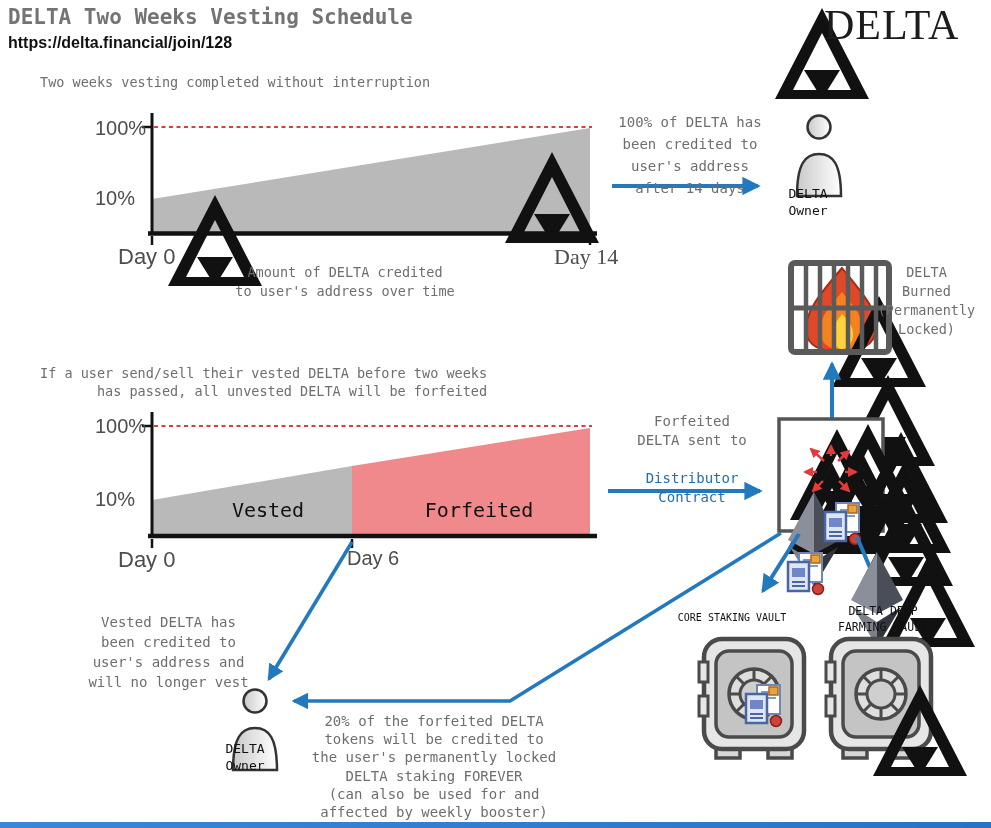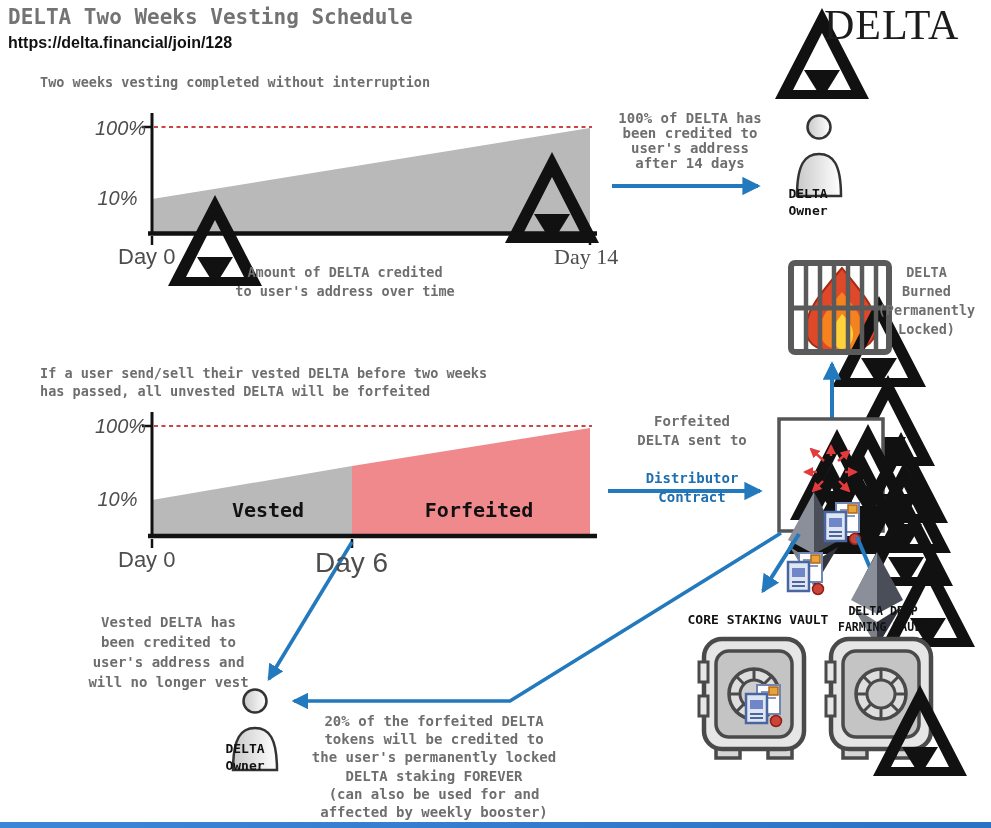--- a/index.html
+++ b/index.html
@@ -7,7 +7,7 @@
        font-family:"DejaVu Sans Mono", monospace;}
   .abs{position:absolute;}
   .pre{white-space:pre-line;}
-  .mono{font-family:"DejaVu Sans Mono", monospace;font-weight:bold;}
+  .mono{font-family:"DejaVu Sans Mono", monospace;font-weight:normal;}
   .gray{color:#6e6e6e;}
   .ctr{text-align:center;}
   .rt{text-align:center;font-style:italic;}

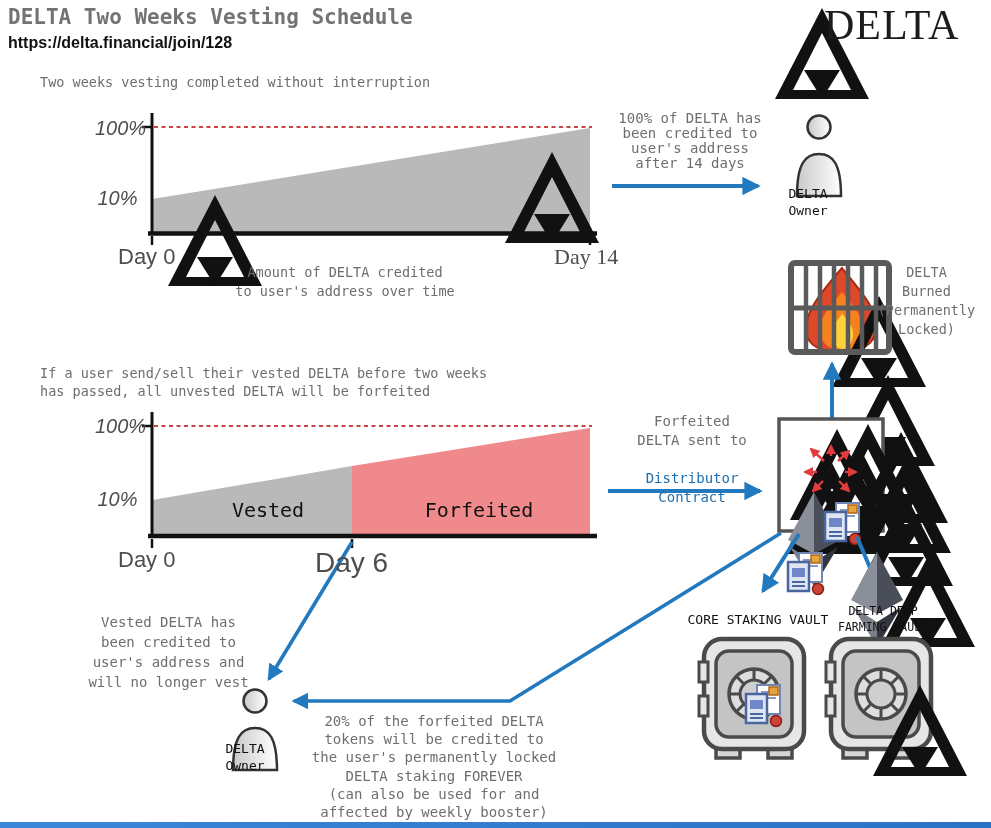--- a/index.html
+++ b/index.html
@@ -10,7 +10,7 @@
   .mono{font-family:"DejaVu Sans Mono", monospace;font-weight:normal;}
   .gray{color:#6e6e6e;}
   .ctr{text-align:center;}
-  .rt{text-align:center;font-style:italic;}
+  .rt{text-align:left;}
   #title{left:8px;top:5px;font:bold 21px "DejaVu Sans Mono",monospace;color:#737373;}
   #url{left:8px;top:34px;font:bold 16px "Liberation Sans",sans-serif;color:#111;}
   #brand{left:824px;top:1px;font:normal 42px "Liberation Serif",serif;color:#1c1c1c;letter-spacing:1px;}

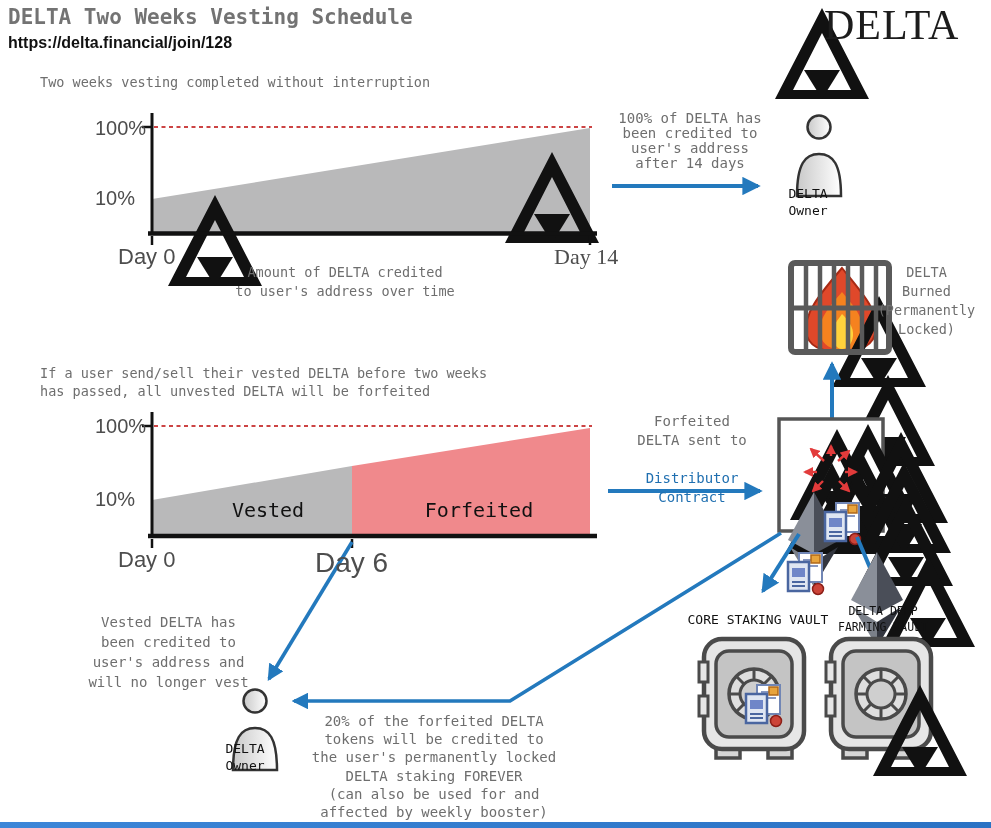--- a/index.html
+++ b/index.html
@@ -21,7 +21,7 @@
   #c1-d0{left:118px;top:244px;font-size:22px;}
   #c1-d14{left:554px;top:244px;font-size:22px;font-family:Liberation Serif, serif;}
   #c1-cap{left:195px;top:263px;width:300px;font-size:13.5px;line-height:19px;}
-  #note1{left:610px;top:111px;width:160px;font-size:14px;line-height:15px;}
+  #note1{left:610px;top:111px;width:160px;font-size:14px;line-height:22px;}
   #own1-lab{left:773px;top:185px;width:70px;font-size:13px;line-height:17px;color:#111;}
   #burn-lab{left:862px;top:263px;width:129px;font-size:13.5px;line-height:19px;}
   #sub2{left:40px;top:364px;font-size:13.5px;line-height:18px;}

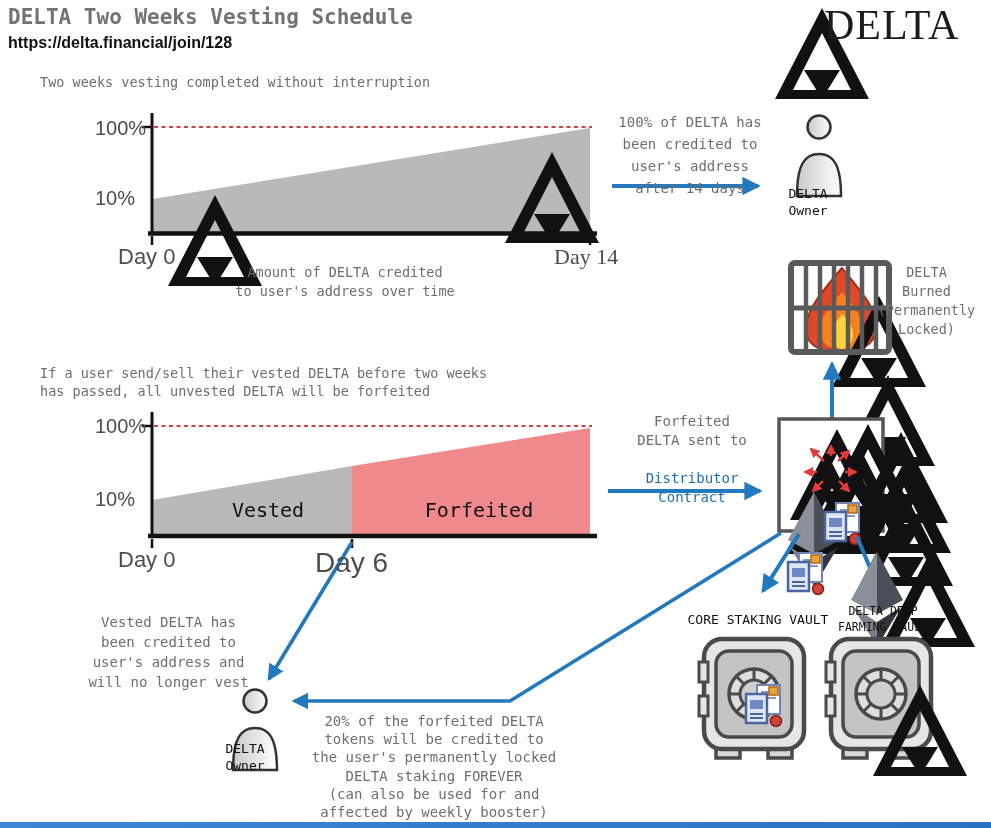--- a/index.html
+++ b/index.html
@@ -6,7 +6,7 @@
   body{width:991px;height:828px;position:relative;background:#ffffff;overflow:hidden;
        font-family:"DejaVu Sans Mono", monospace;}
   .abs{position:absolute;}
-  .pre{white-space:pre-line;}
+  .pre{white-space:pre-line;text-align:right;}
   .mono{font-family:"DejaVu Sans Mono", monospace;font-weight:normal;}
   .gray{color:#6e6e6e;}
   .ctr{text-align:center;}

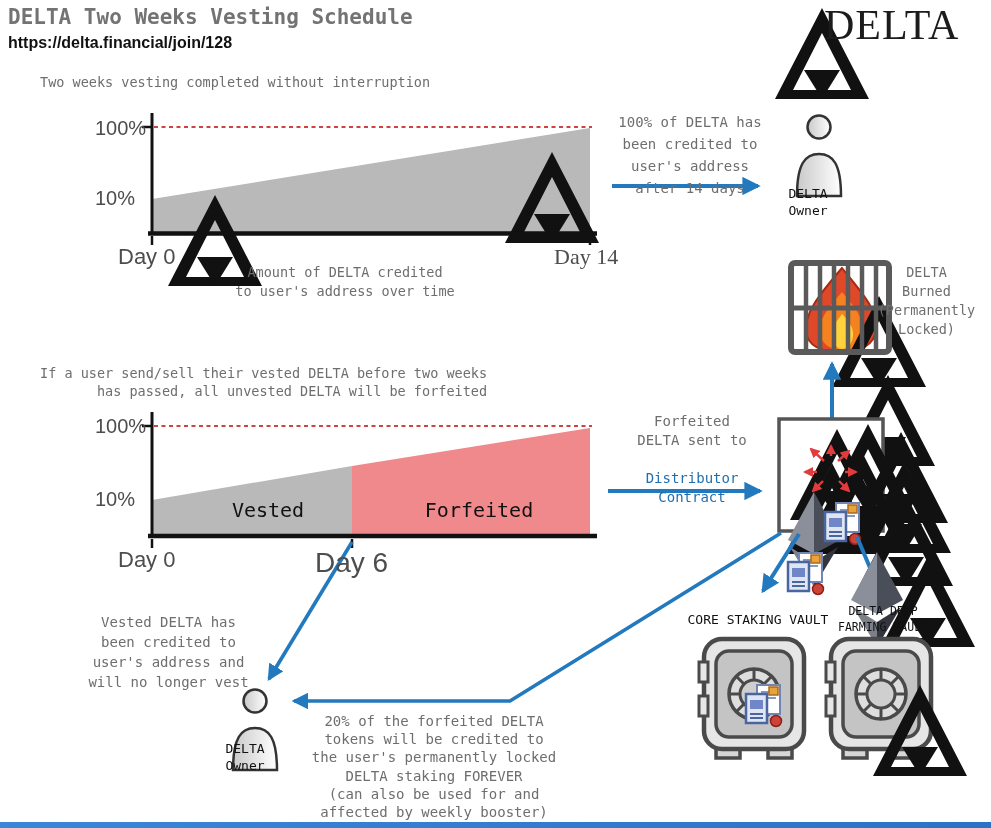--- a/index.html
+++ b/index.html
@@ -28,7 +28,7 @@
   #c2-100{left:95px;top:415px;width:45px;font-size:20px;}
   #c2-10{left:95px;top:488px;width:45px;font-size:20px;}
   #c2-d0{left:118px;top:547px;font-size:22px;}
-  #c2-d6{left:315px;top:547px;font-size:28px;}
+  #c2-d6{left:347px;top:547px;font-size:20px;}
   #lab-vested{left:223px;top:498px;width:90px;font-size:20px;color:#111;}
   #lab-forf{left:423px;top:498px;width:112px;font-size:20px;color:#111;}
   #note2a{left:612px;top:412px;width:160px;font-size:14px;line-height:18.5px;}

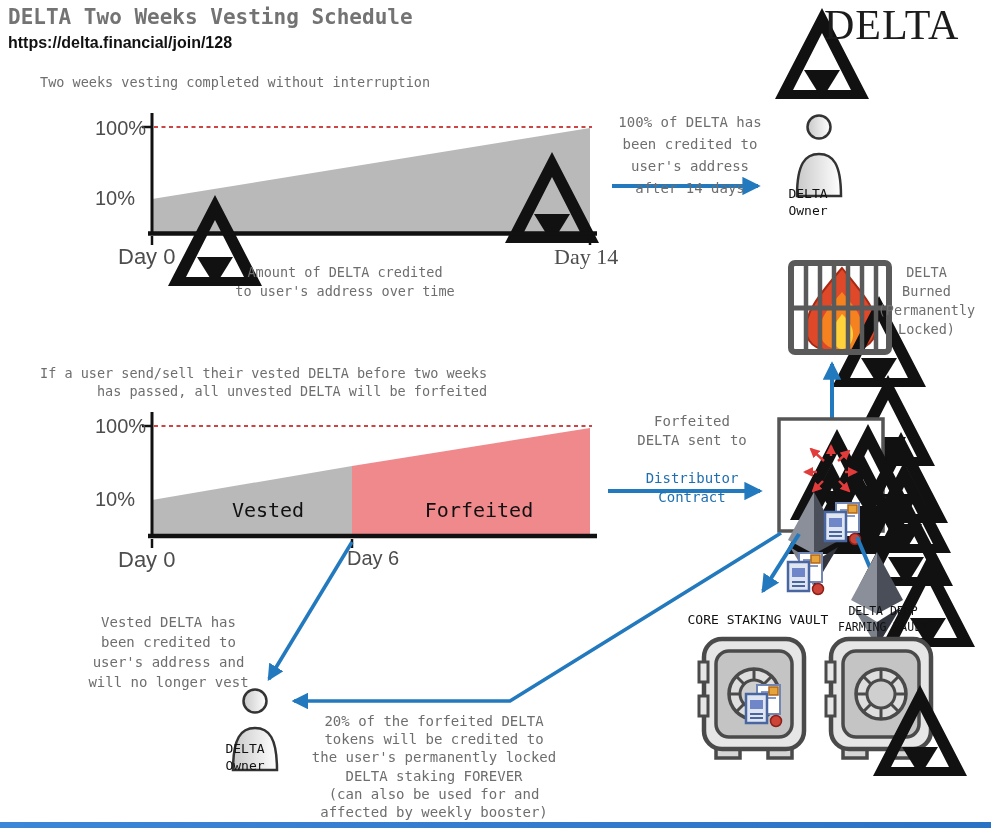--- a/index.html
+++ b/index.html
@@ -33,7 +33,7 @@
   #lab-forf{left:423px;top:498px;width:112px;font-size:20px;color:#111;}
   #note2a{left:612px;top:412px;width:160px;font-size:14px;line-height:18.5px;}
   #note2b{left:612px;top:449px;width:160px;font-size:14px;line-height:18.5px;color:#1f6fb0;margin-top:20px;}
-  #core-lab{left:683px;top:612px;width:150px;font-size:13px;color:#111;}
+  #core-lab{left:657px;top:612px;width:150px;font-size:10px;color:#111;}
   #deep-lab{left:808px;top:603px;width:150px;font-size:11.5px;line-height:16px;color:#111;text-align:center;}
   #vested-note{left:76px;top:612px;width:185px;font-size:14px;line-height:20px;}
   #own2-lab{left:204px;top:740px;width:82px;font-size:13px;line-height:17px;color:#111;}

